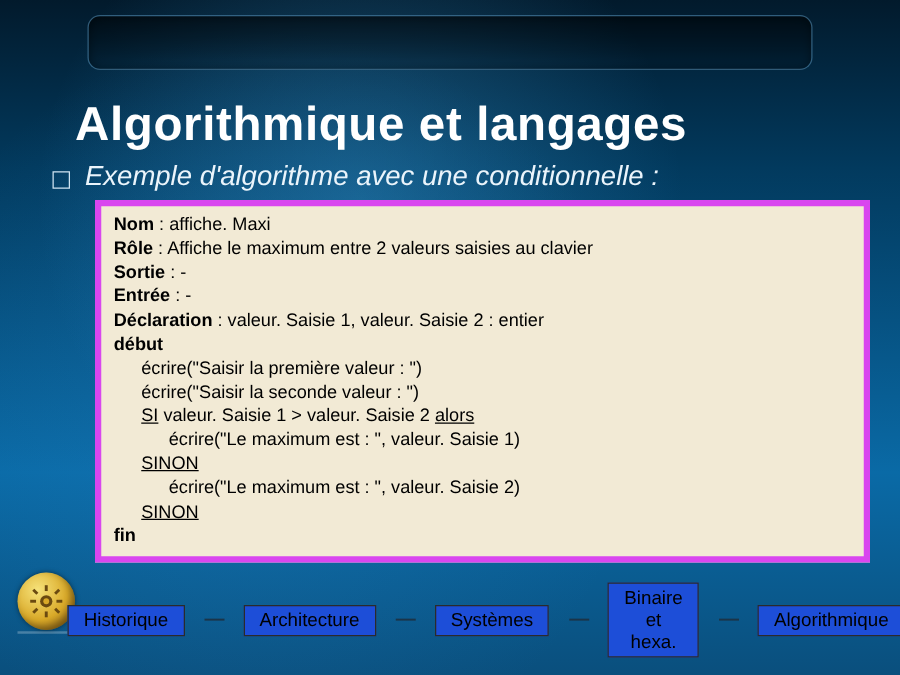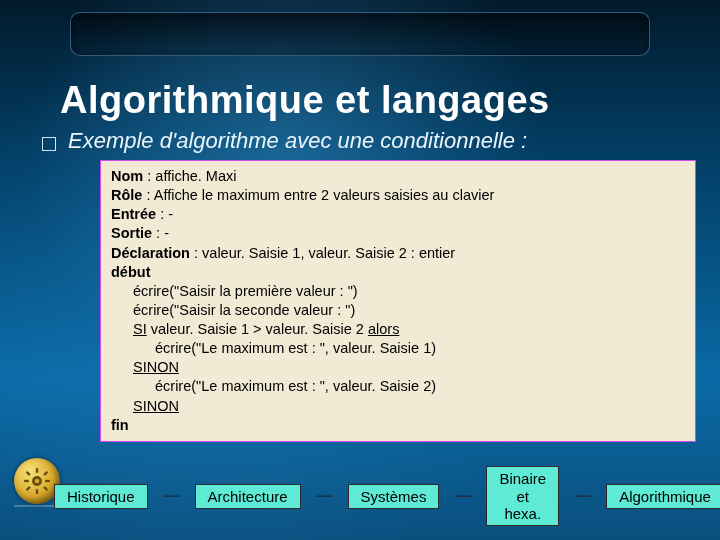--- a/index.html
+++ b/index.html
@@ -52,10 +52,10 @@
     color: #eaf4fb;
   }
   .code-box {
-    margin: 0 24px 0 100px;
+    margin: 0 24px 0 76px;
     background: #f2ead5;
     color: #000;
-    border: 1px solid #d946ef;
+    border: 5px solid #d946ef;
     padding: 6px 10px 6px 10px;
     font-size: 14.5px;
     line-height: 1.32;

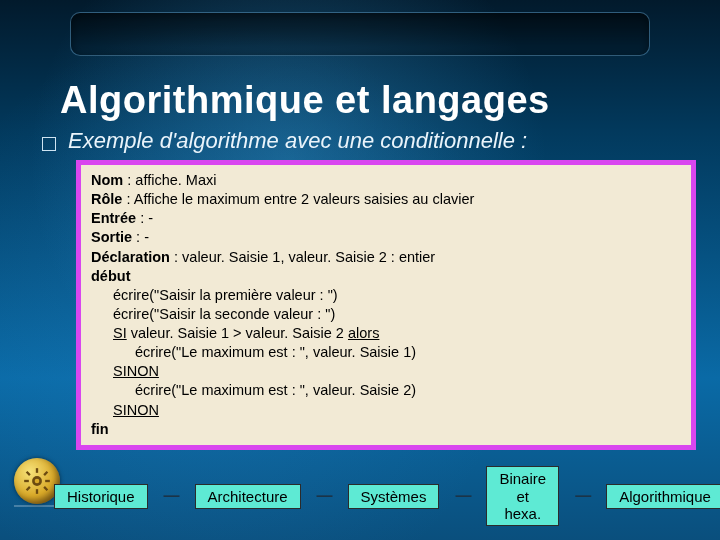--- a/index.html
+++ b/index.html
@@ -125,8 +125,8 @@
 <div class="code-box">
   <div><span class="lbl">Nom</span><span> : affiche. Maxi</span></div>
   <div><span class="lbl">Rôle</span><span> : Affiche le maximum entre 2 valeurs saisies au clavier</span></div>
+  <div><span class="lbl">Sortie</span><span> : -</span></div>
   <div><span class="lbl">Entrée</span><span> : -</span></div>
-  <div><span class="lbl">Sortie</span><span> : -</span></div>
   <div><span class="lbl">Déclaration</span><span> : valeur. Saisie 1, valeur. Saisie 2 : entier</span></div>
   <div><span class="lbl">début</span></div>
   <span class="ind1">écrire("Saisir la première valeur : ")</span>

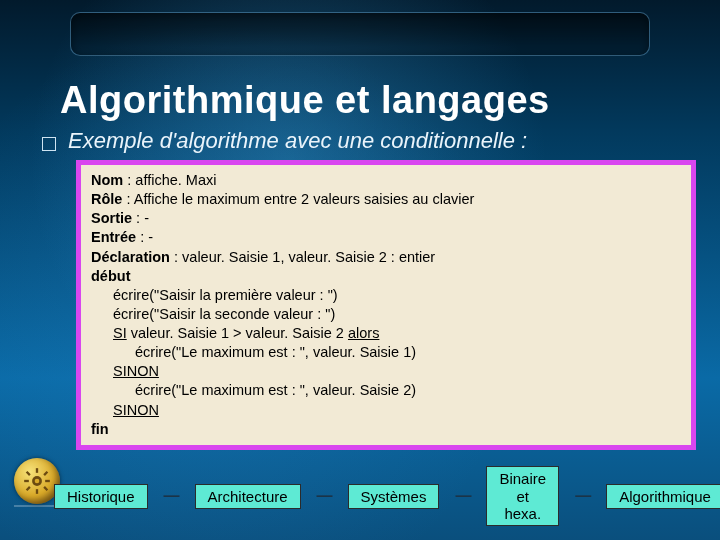--- a/index.html
+++ b/index.html
@@ -90,7 +90,7 @@
     align-items: center;
   }
   .nav-btn {
-    background: #5eead4;
+    background: #1d4ed8;
     color: #000;
     border: 1px solid #2b2b2b;
     font-size: 15px;

